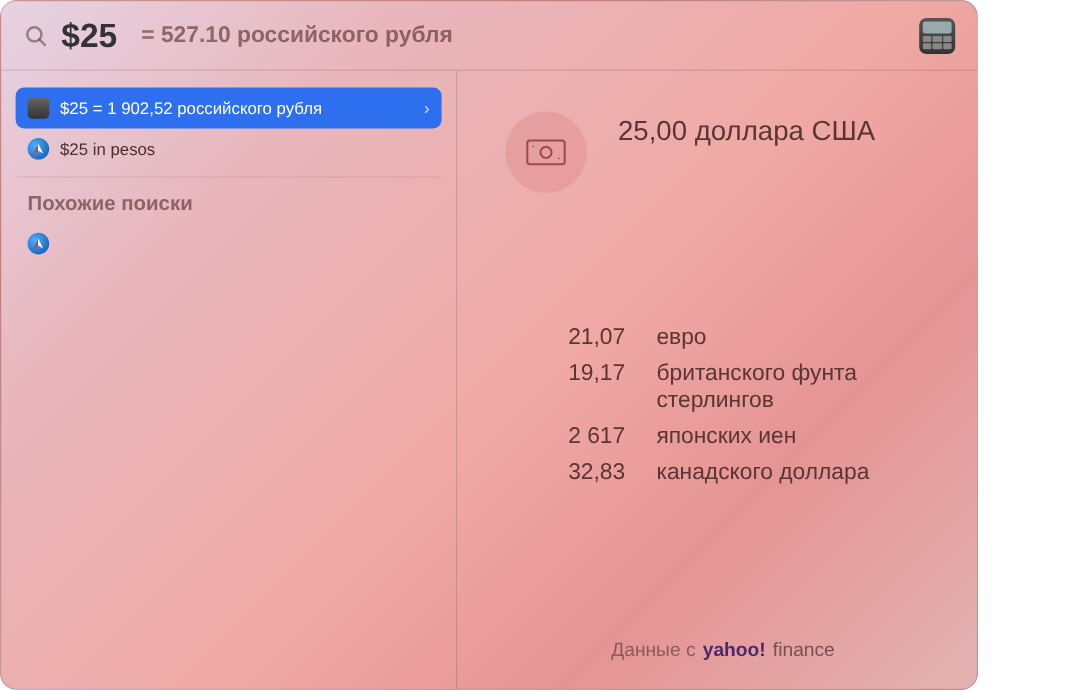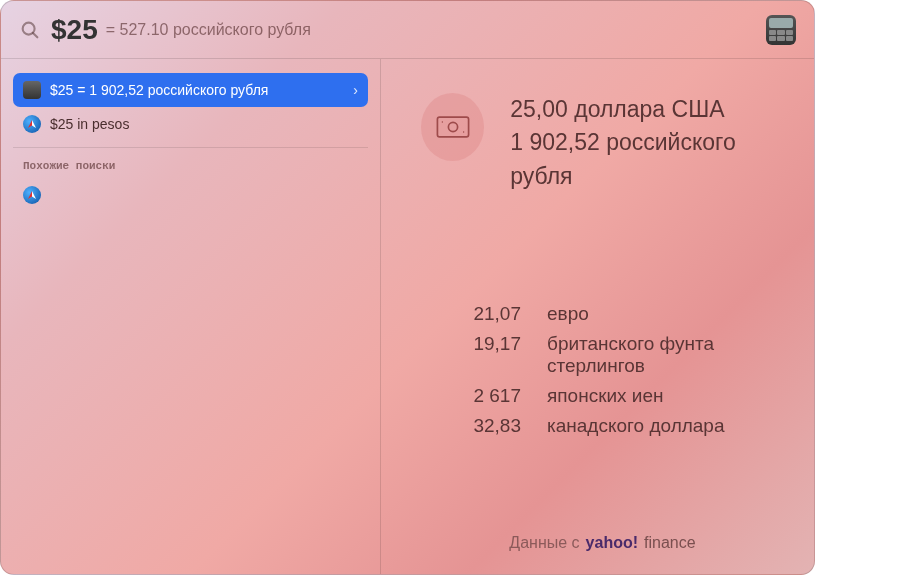--- a/index.html
+++ b/index.html
@@ -21,7 +21,7 @@
   .search-icon { width: 22px; height: 22px; color: rgba(90,60,60,0.55); flex: none; }
   .search-icon svg { width: 100%; height: 100%; display:block; }
   .query { margin-left: 10px; font-size: 28px; font-weight: 600; color: #333; }
-  .query-suffix { font-size: 16px; font-weight: 400; color: rgba(80,40,40,0.6); margin-left: 8px; }
+  .query-suffix { font-size: 19px; font-weight: 700; color: rgba(80,40,40,0.6); margin-left: 20px; }
   .app-icon {
     margin-left: auto;
     width: 30px; height: 30px;

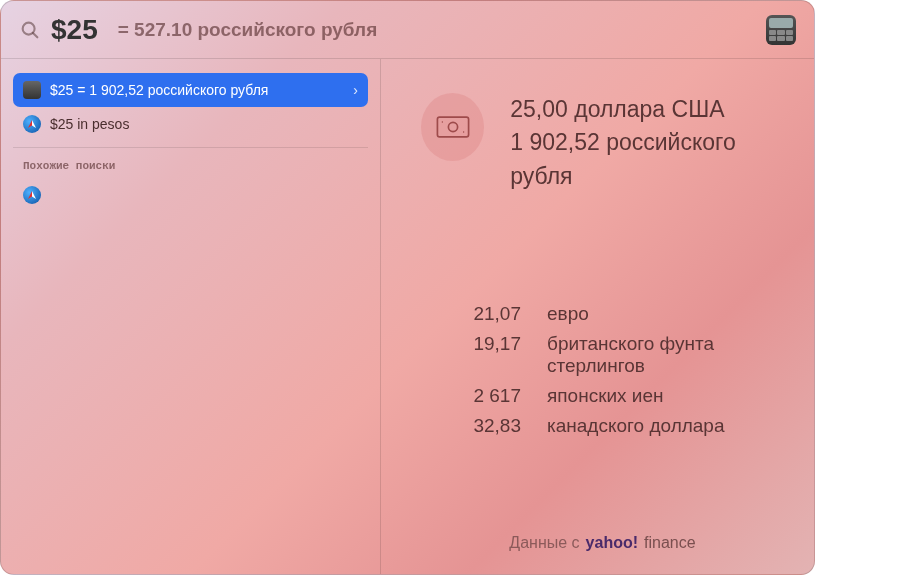--- a/index.html
+++ b/index.html
@@ -173,7 +173,6 @@
         </div>
         <div class="hero-text">
           <span class="hero-line1">25,00 доллара США</span>
-          <span class="hero-line2">1 902,52 российского рубля</span>
         </div>
       </div>
 

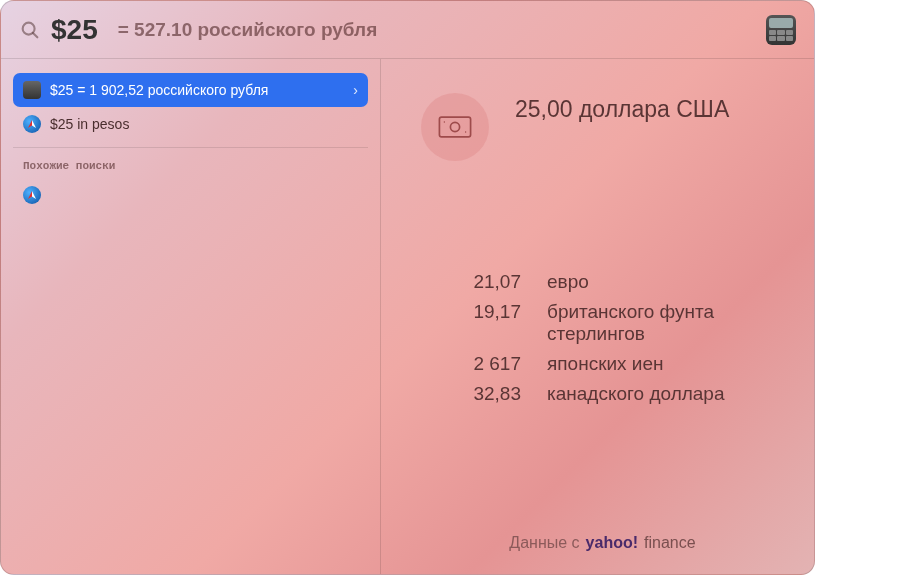--- a/index.html
+++ b/index.html
@@ -63,12 +63,11 @@
   .result.selected .chev { color: rgba(255,255,255,0.85); }
   .chev { color: rgba(0,0,0,0.35); font-size:14px; }
   .section-label {
-    font-size: 11px; font-weight:600;
+    font-size: 17px; font-weight:600;
     color: rgba(90,50,50,0.65);
     padding: 12px 10px 6px;
     border-top: 1px solid rgba(0,0,0,0.1);
     margin-top: 6px;
-    font-family: Liberation Mono, monospace;
   }
 
   .detail { flex:1; padding: 34px 30px 18px 40px; position:relative; display:flex; flex-direction:column;}

